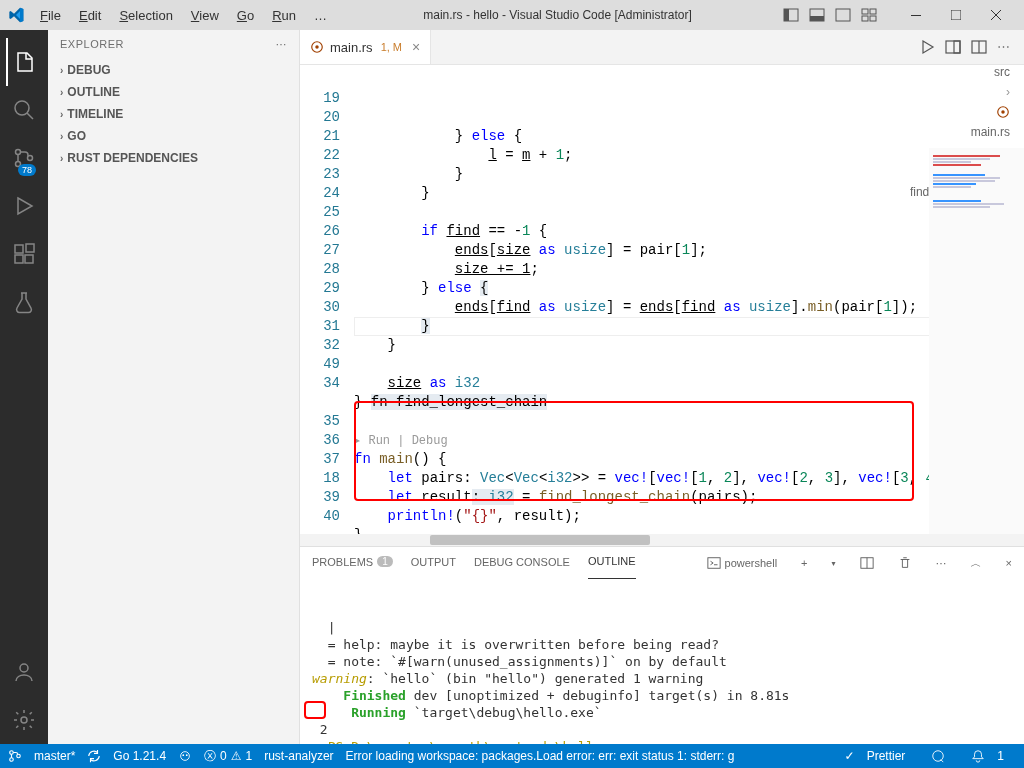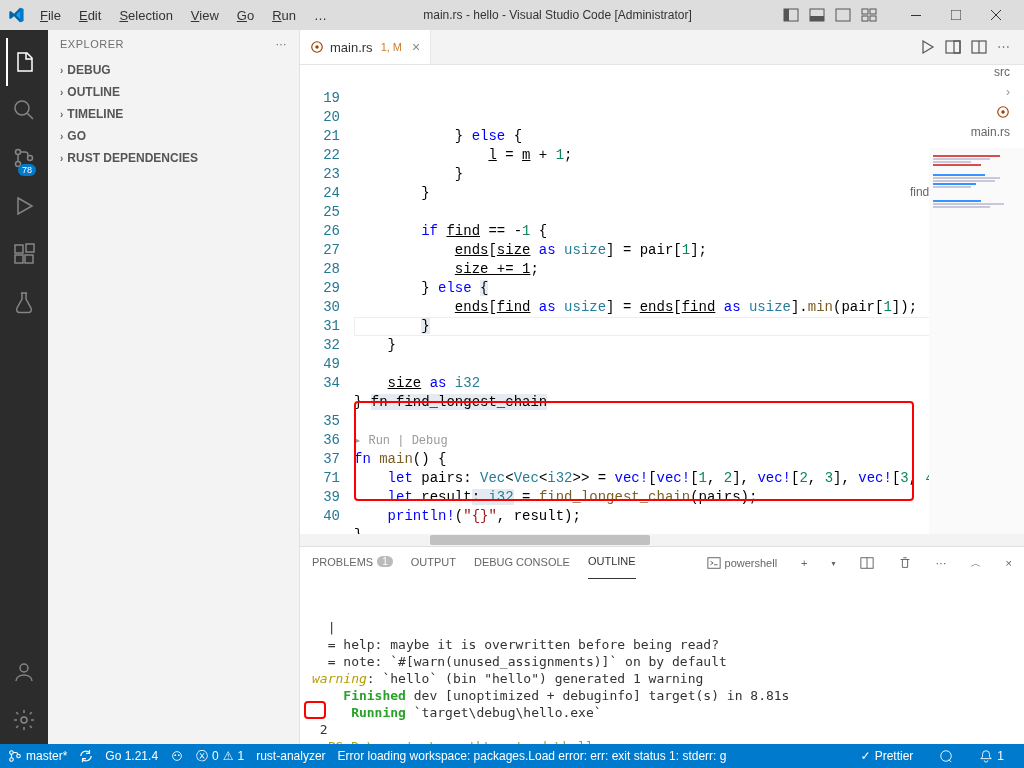--- a/index.html
+++ b/index.html
@@ -299,7 +299,7 @@
           <div class="ln">35</div>
           <div class="ln">36</div>
           <div class="ln">37</div>
-          <div class="ln">71</div>
+          <div class="ln">18</div>
           <div class="ln">39</div>
           <div class="ln">40</div>
         </div>

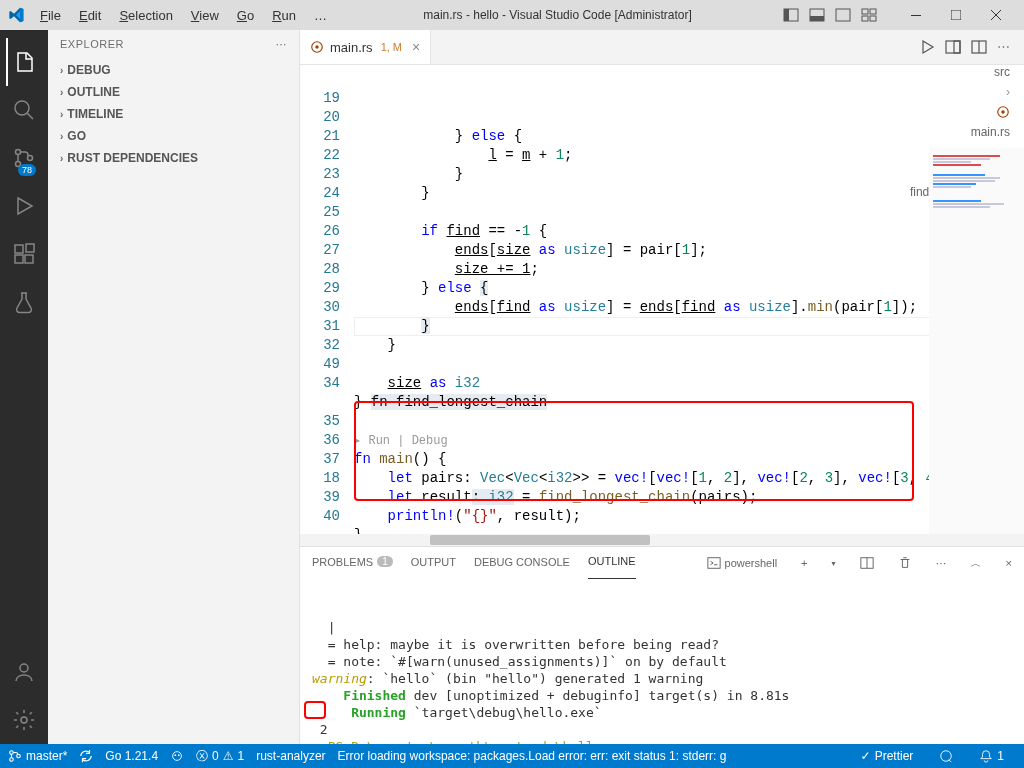--- a/index.html
+++ b/index.html
@@ -64,7 +64,7 @@
 .terminal .prompt { color:#b79c00; }
 .tcursor { color:#333; }
 .statusbar { height: 24px; background:#007acc; color:#fff; display:flex; align-items:center; font-size:12px; padding: 0 8px; }
-.statusbar .sitem { display:flex; align-items:center; gap:4px; margin-right:12px; }
+.statusbar .sitem { display:flex; align-items:center; gap:12px; margin-right:12px; }
 .statusbar .right { margin-left:auto; display:flex; gap:14px; }
 .statusbar .err { display:flex; gap:4px; }
 svg { display:block; }

